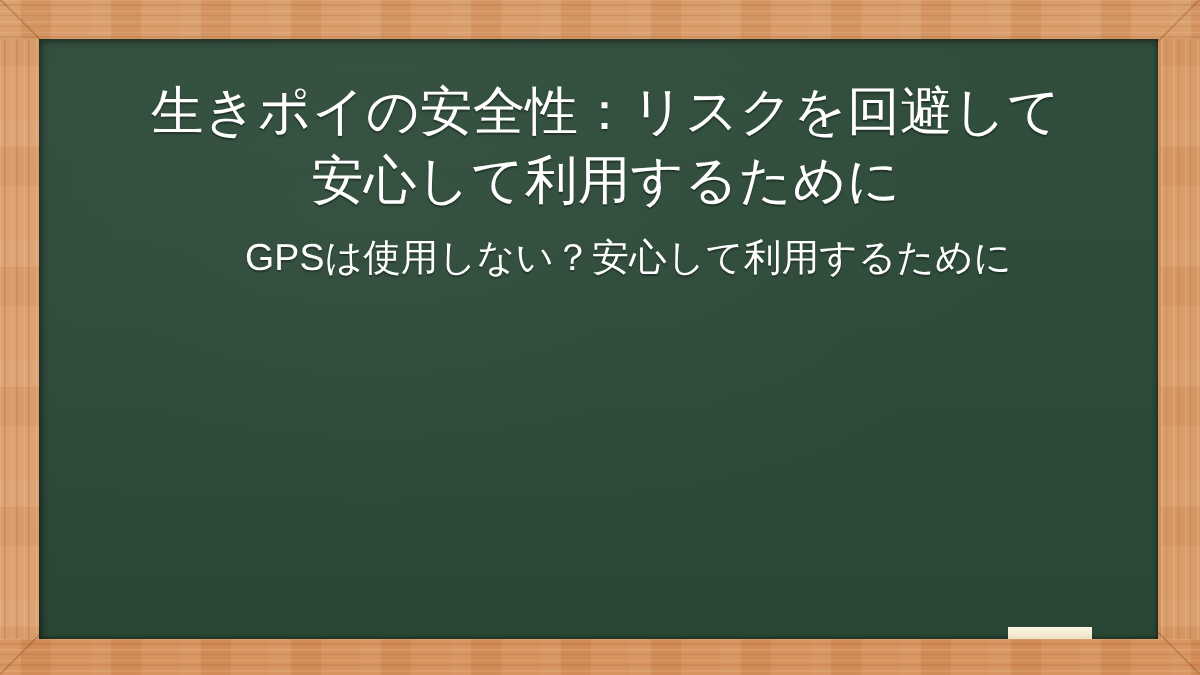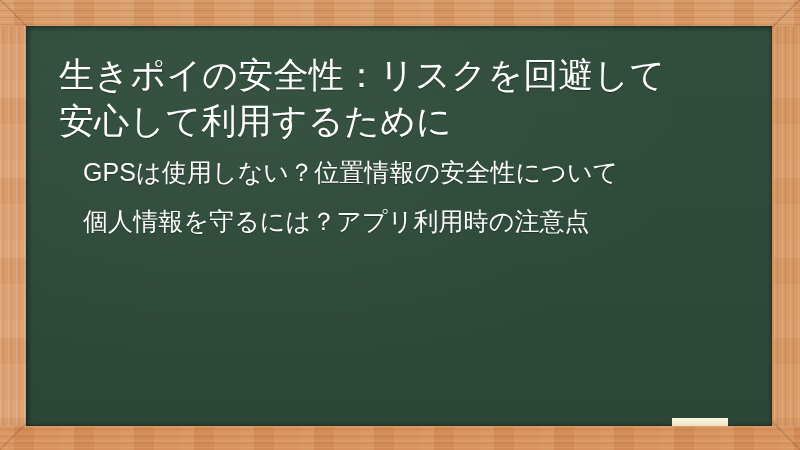--- a/index.html
+++ b/index.html
@@ -19,6 +19,7 @@
     height: 450px;
     overflow: hidden;
     background: #7dd3fc;
+    text-align: center;
   }
 
   

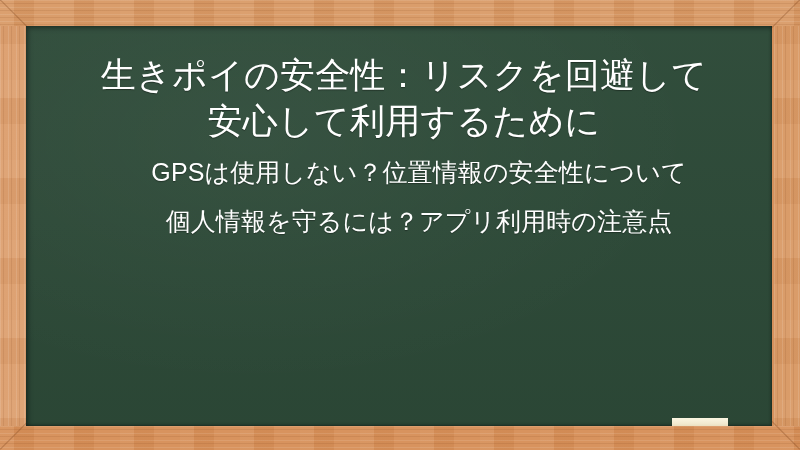--- a/index.html
+++ b/index.html
@@ -223,7 +223,7 @@
 安心して利用するために</div>
 
     <ul class="board-list">
-      <li class="board-list-item">GPSは使用しない？位置情報の安全性について</li>
+      <li class="board-list-item">GPSは使用しない？安心して利用するために</li>
       <li class="board-list-item">個人情報を守るには？アプリ利用時の注意点</li>
     </ul>
 

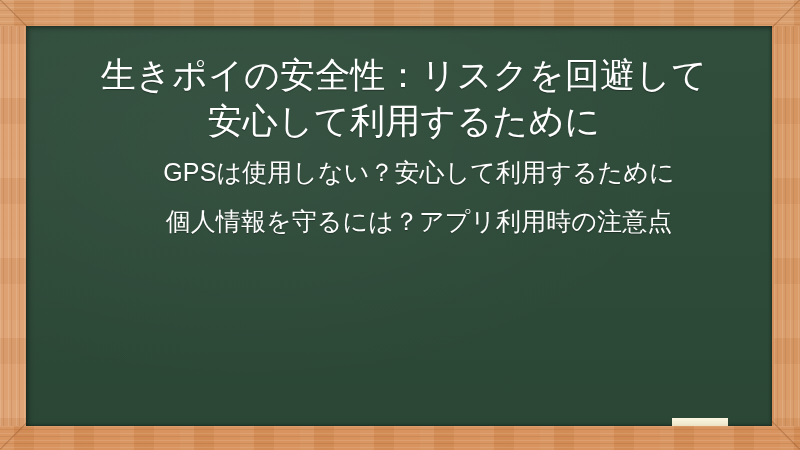--- a/index.html
+++ b/index.html
@@ -224,7 +224,6 @@
 
     <ul class="board-list">
       <li class="board-list-item">GPSは使用しない？安心して利用するために</li>
-      <li class="board-list-item">個人情報を守るには？アプリ利用時の注意点</li>
     </ul>
 
     <div class="chalk-stick"></div>

